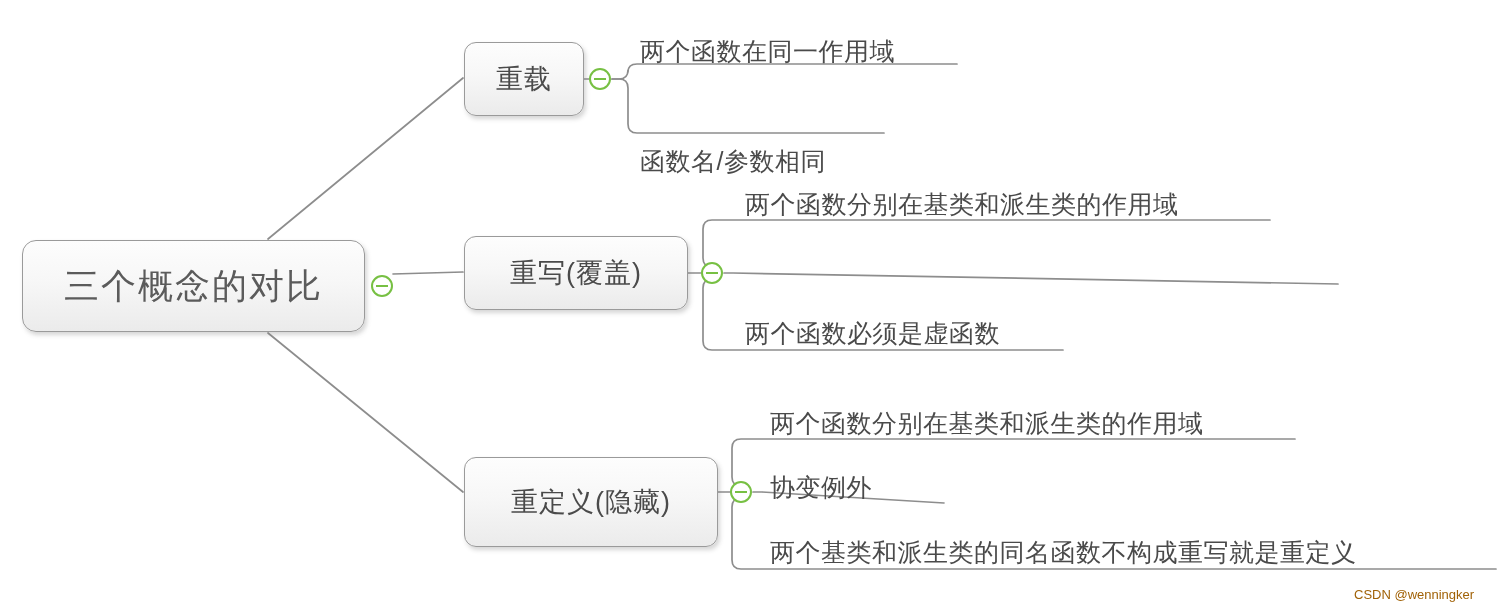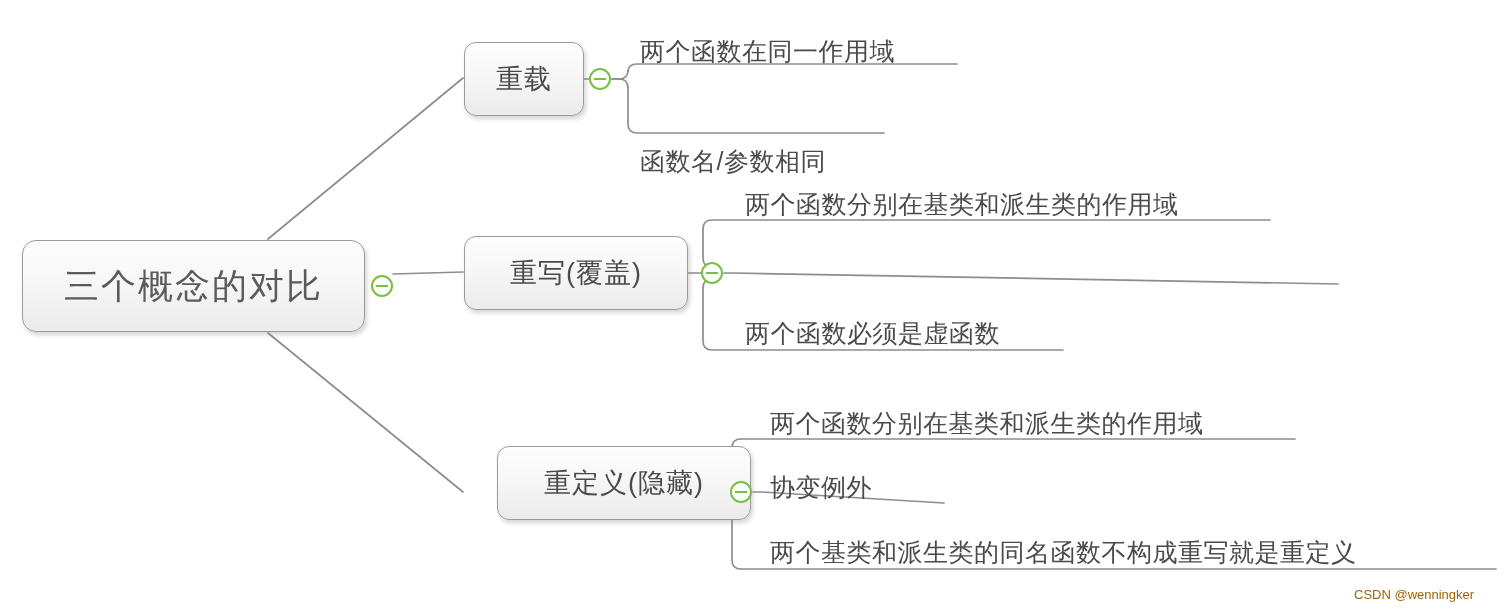--- a/index.html
+++ b/index.html
@@ -62,7 +62,7 @@
   }
   .node.b1 { left: 464px; top: 42px;  width: 120px; height: 74px; }
   .node.b2 { left: 464px; top: 236px; width: 224px; height: 74px; }
-  .node.b3 { left: 464px; top: 446px; width: 254px; height: 74px; margin-left: 33px; }
+  .node.b3 { left: 464px; top: 457px; width: 254px; height: 90px; }
 
   
   .toggle {

